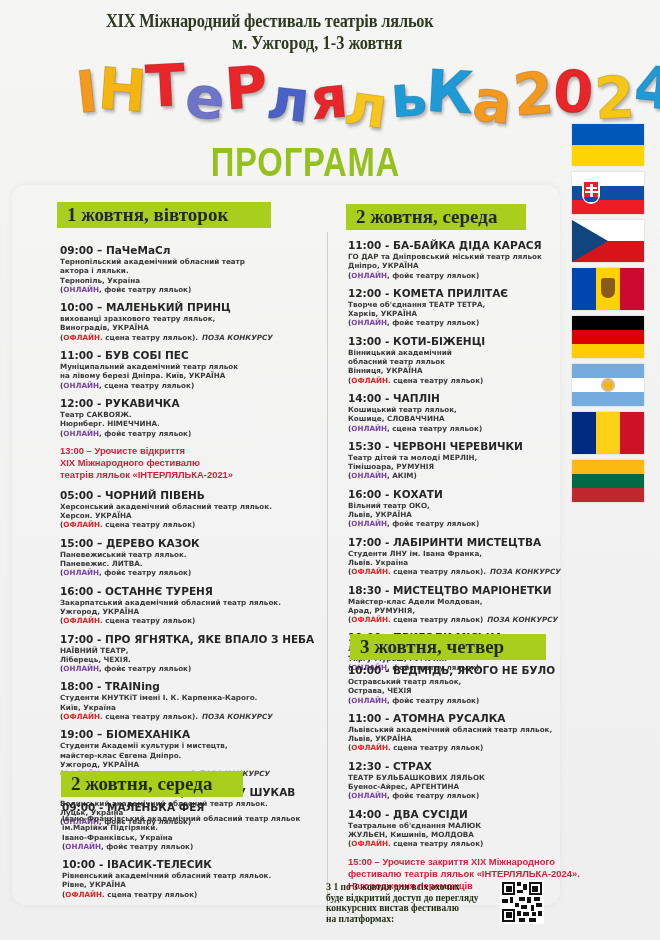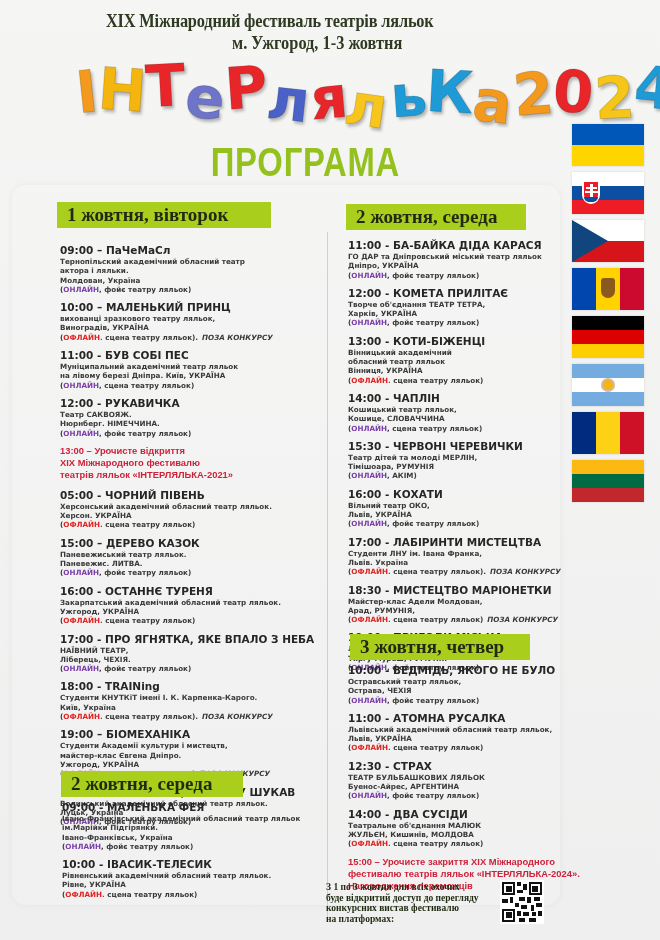--- a/index.html
+++ b/index.html
@@ -129,7 +129,7 @@
       <div class="ev-title">09:00 –  ПаЧеМаСл</div>
       <div class="ev-line">Тернопільский академічний обласний театр</div>
       <div class="ev-line">актора і ляльки.</div>
-      <div class="ev-line">Молдован, Україна</div>
+      <div class="ev-line">Тернопіль, Україна</div>
       <div class="ev-line"><span>(</span><span class="mode-online">ОНЛАЙН</span><span>, фойє театру ляльок)</span></div>
     </div>
     <div class="event">

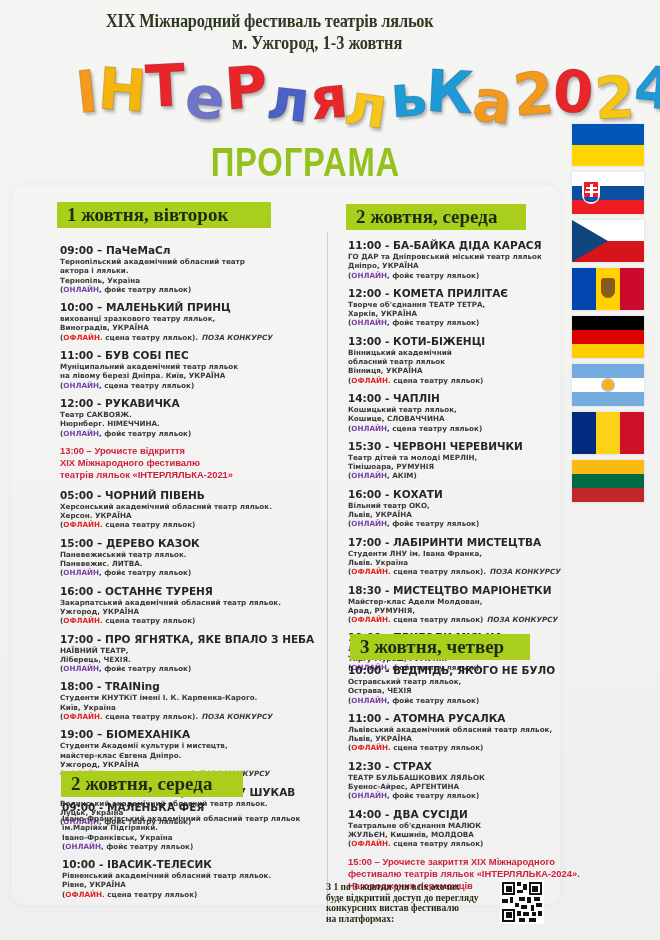--- a/index.html
+++ b/index.html
@@ -276,7 +276,7 @@
     </div>
   </div>
 
-<div class="day-header" style="left:350px; top:634px; width:180px;">3 жовтня, четвер</div>
+<div class="day-header" style="left:350px; top:634px; width:196px;">3 жовтня, четвер</div>
 <div class="col" id="right-day3" style="left:348px; top:664px; width:290px;">
     <div class="event">
       <div class="ev-title">10:00 -  ВЕДМІДЬ, ЯКОГО НЕ БУЛО</div>

